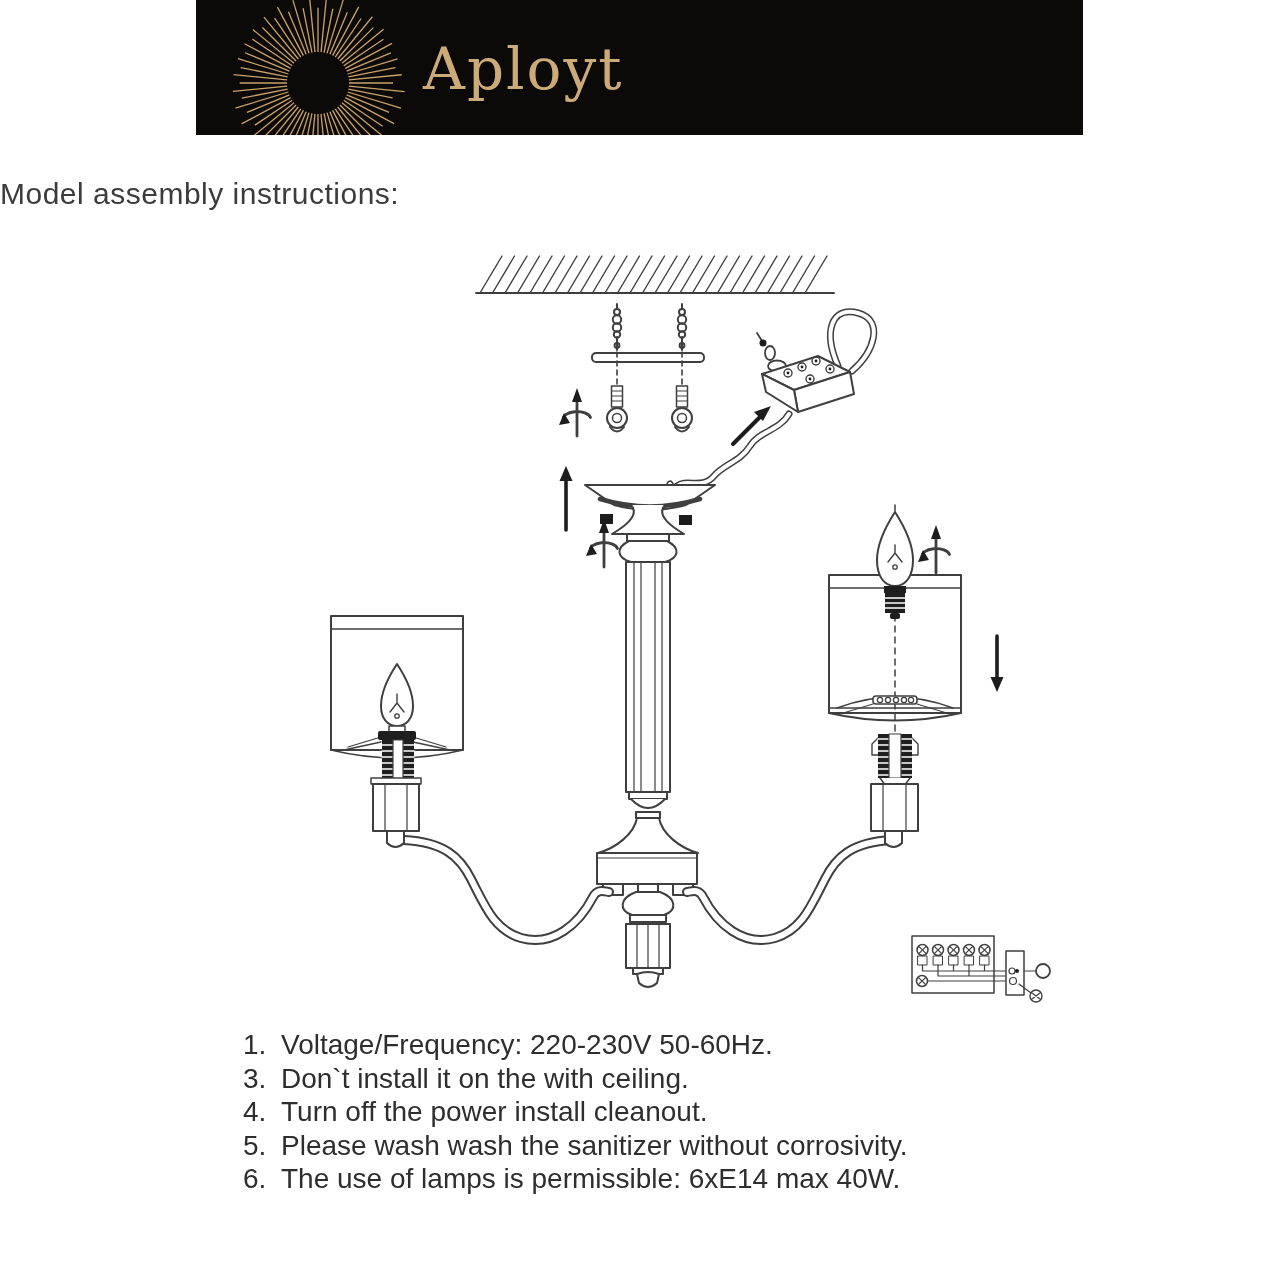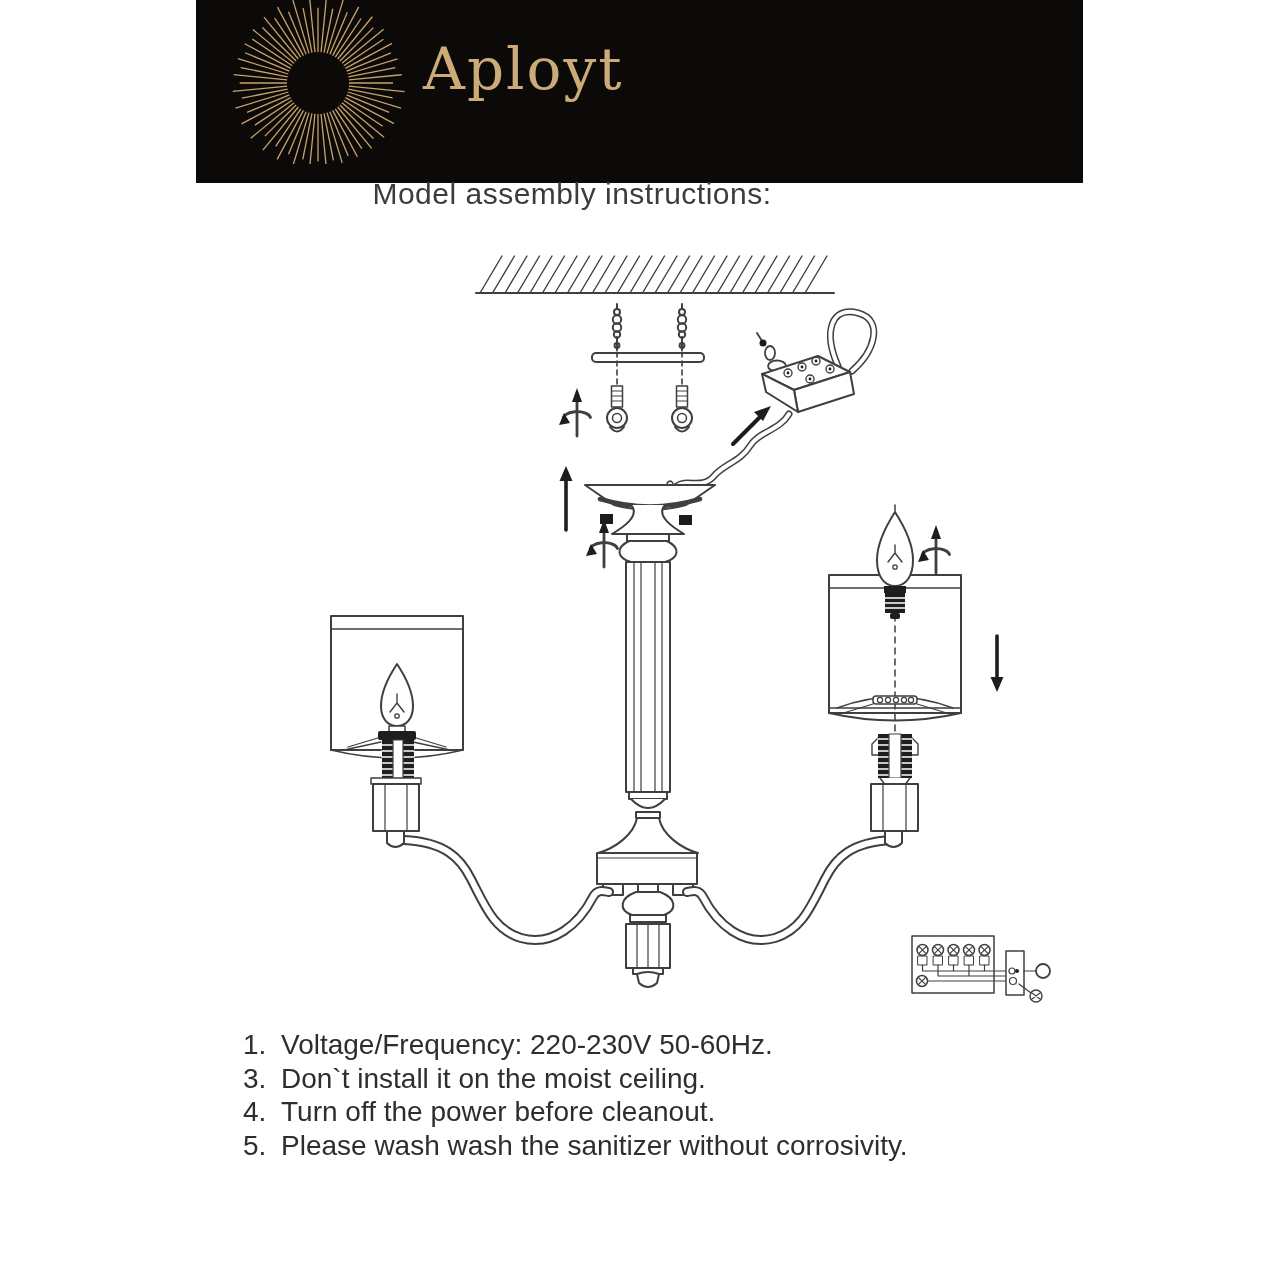--- a/index.html
+++ b/index.html
@@ -9,7 +9,7 @@
   }
   
   .banner{
-    position:absolute;left:196px;top:0;width:887px;height:183px;
+    position:absolute;left:196px;top:0;width:887px;height:135px;
     background:#0c0a08;overflow:hidden;
   }
   .banner svg{position:absolute;left:0;top:0;}

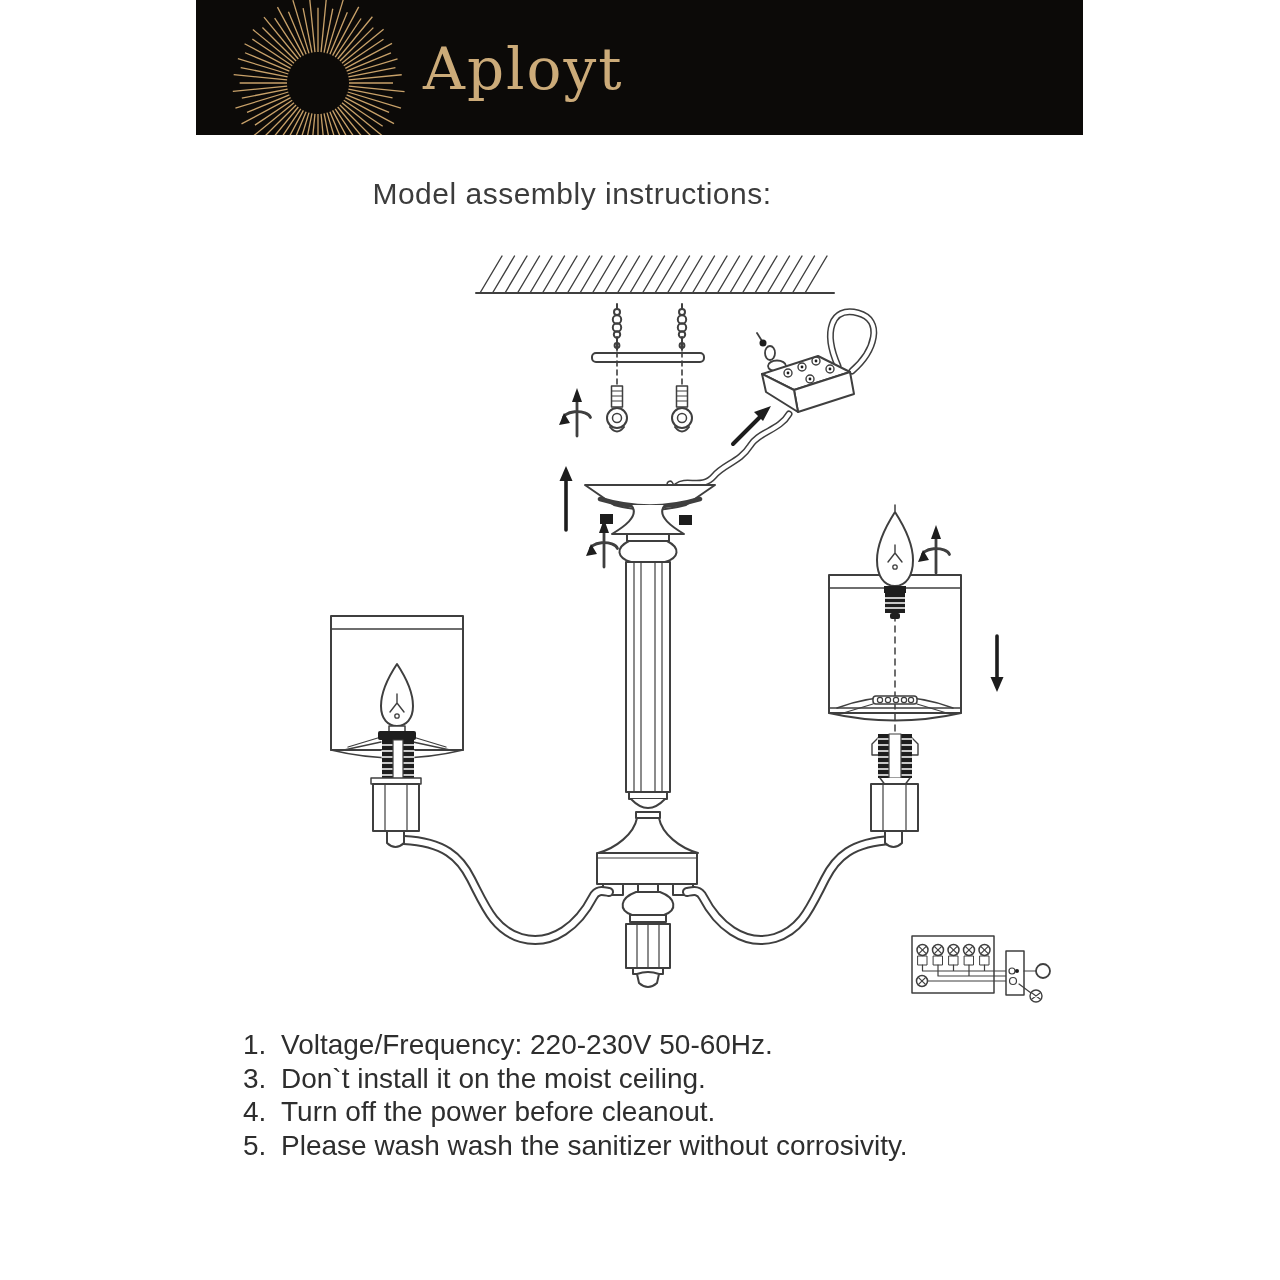--- a/index.html
+++ b/index.html
@@ -21,7 +21,7 @@
   }
   
   .title-block{
-    position:absolute;left:0;top:176px;width:1144px;text-align:center;
+    position:absolute;left:0;top:176px;width:1144px;text-align:left;
     color:#3c3c3c;
   }
   .title-line{font-size:30px;line-height:35px;letter-spacing:0.5px;}

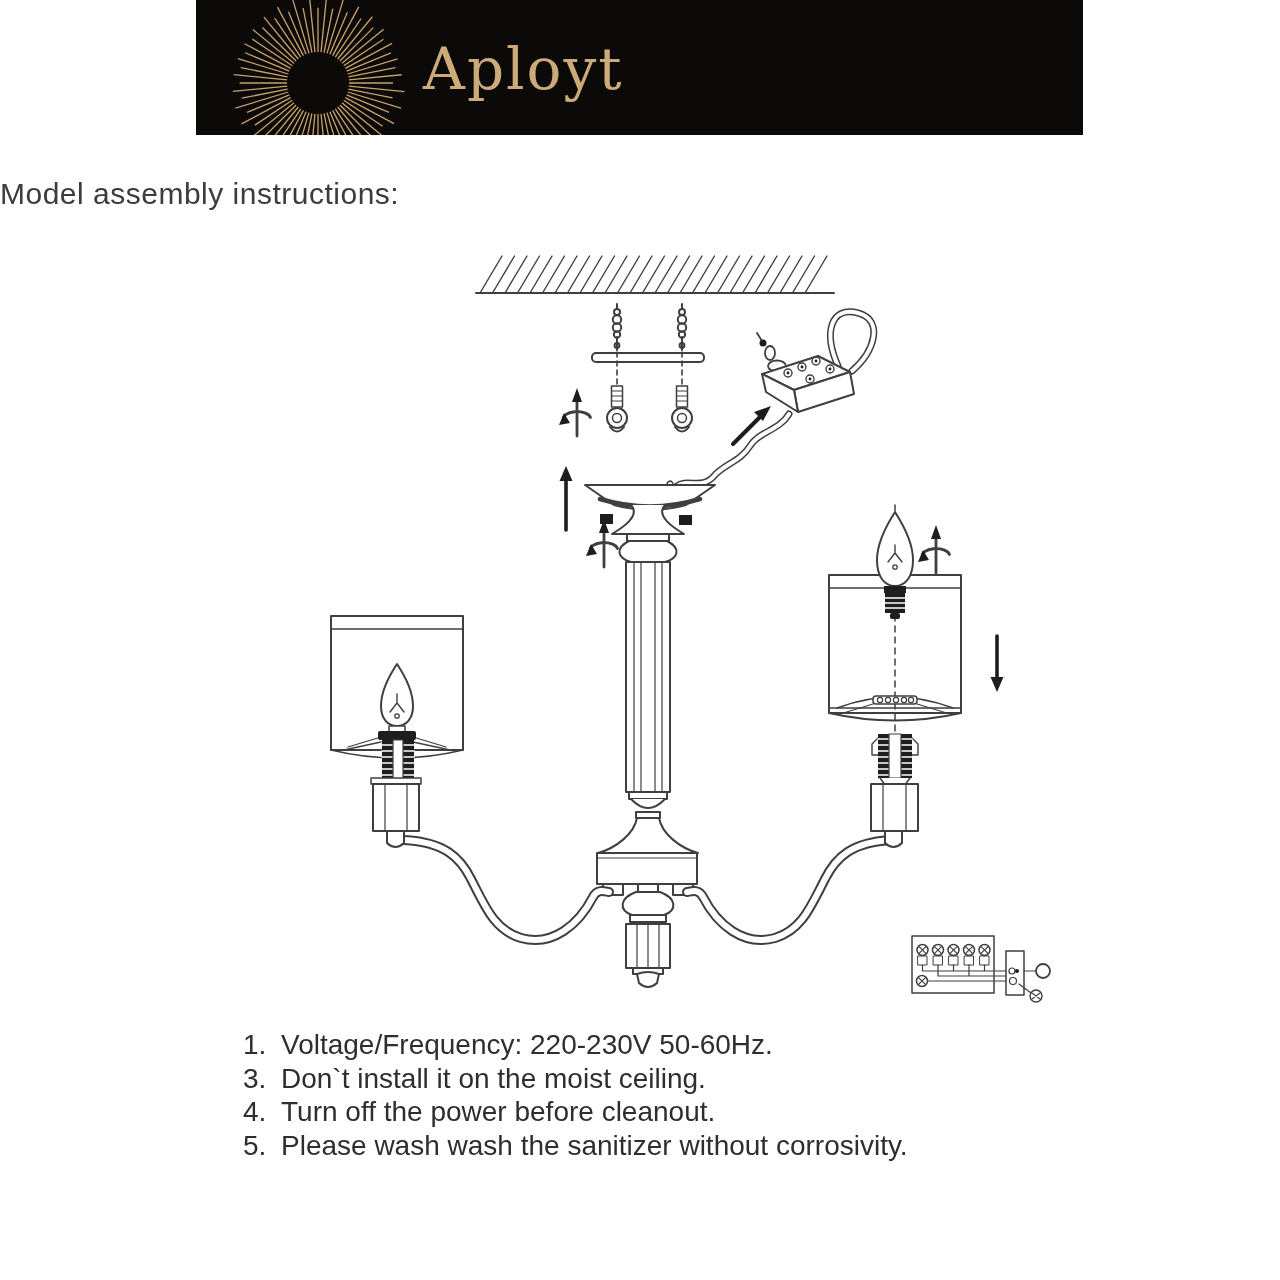--- a/index.html
+++ b/index.html
@@ -338,7 +338,7 @@
 
 <div class="instructions">
   <div class="instr-row"><span class="instr-num">1.</span><span>Voltage/Frequency: 220-230V 50-60Hz.</span></div>
-  <div class="instr-row"><span class="instr-num">3.</span><span>Don`t install it on the moist ceiling.</span></div>
+  <div class="instr-row"><span class="instr-num">3.</span><span>Don`t install it on the with ceiling.</span></div>
   <div class="instr-row"><span class="instr-num">4.</span><span>Turn off the power before cleanout.</span></div>
   <div class="instr-row"><span class="instr-num">5.</span><span>Please wash wash the sanitizer without corrosivity.</span></div>
 </div>

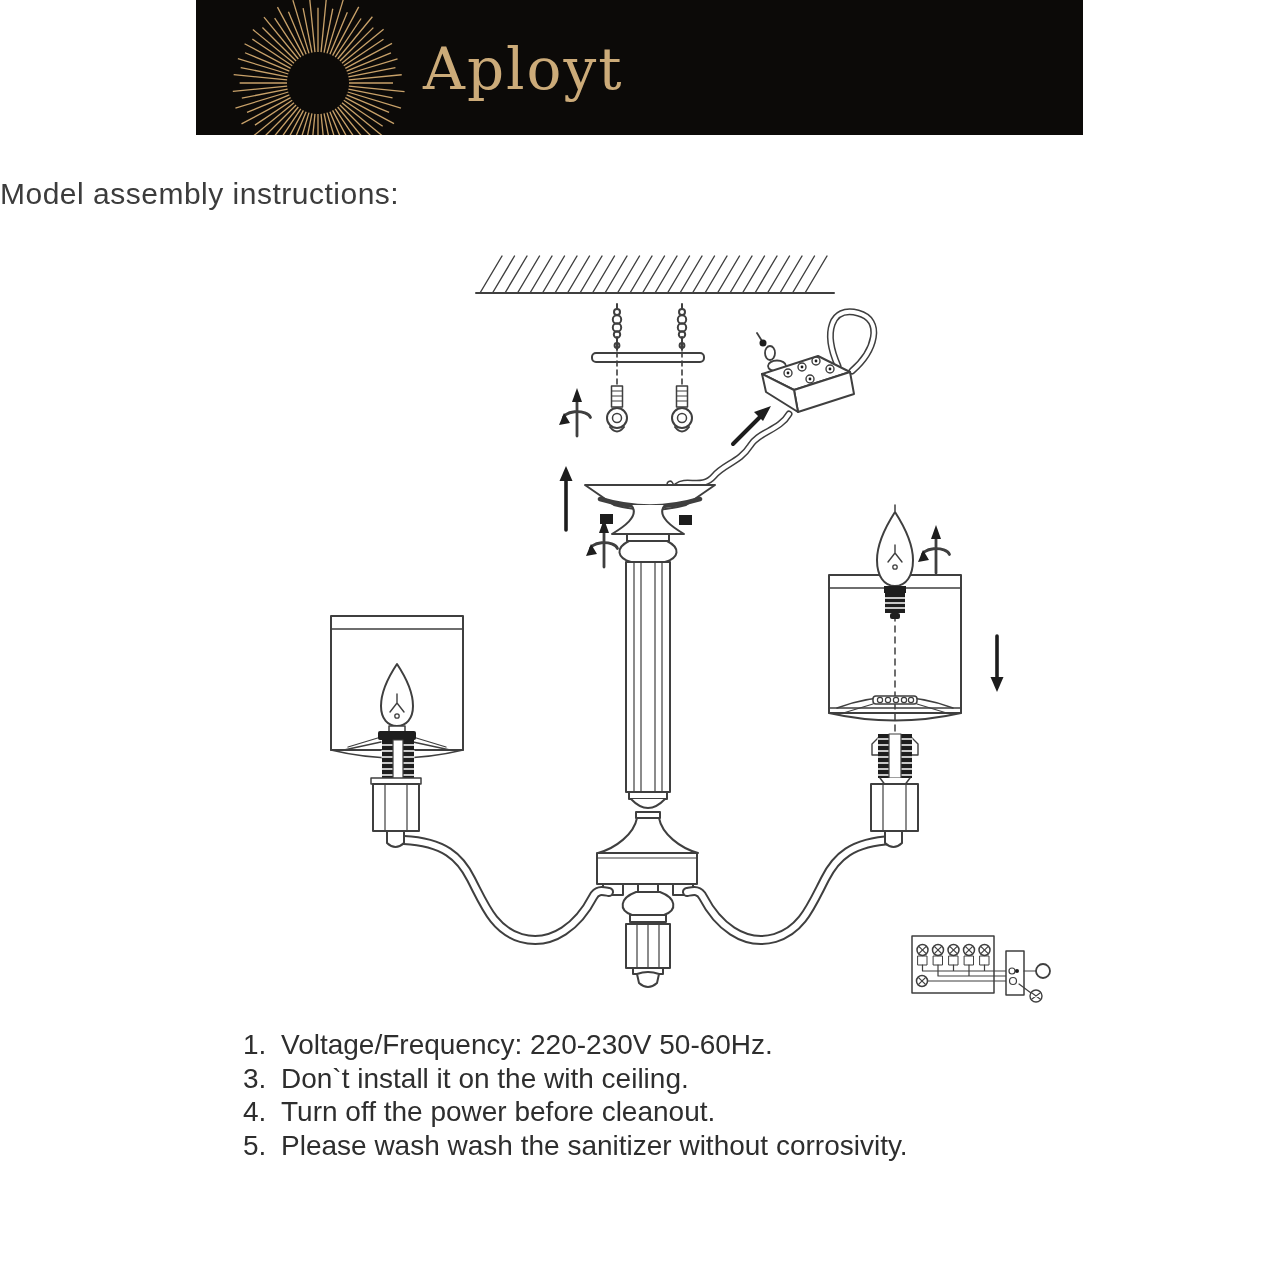--- a/index.html
+++ b/index.html
@@ -339,7 +339,7 @@
 <div class="instructions">
   <div class="instr-row"><span class="instr-num">1.</span><span>Voltage/Frequency: 220-230V 50-60Hz.</span></div>
   <div class="instr-row"><span class="instr-num">3.</span><span>Don`t install it on the with ceiling.</span></div>
-  <div class="instr-row"><span class="instr-num">4.</span><span>Turn off the power before cleanout.</span></div>
+  <div class="instr-row"><span class="instr-num">4.</span><span>Turn off the power install cleanout.</span></div>
   <div class="instr-row"><span class="instr-num">5.</span><span>Please wash wash the sanitizer without corrosivity.</span></div>
 </div>
 

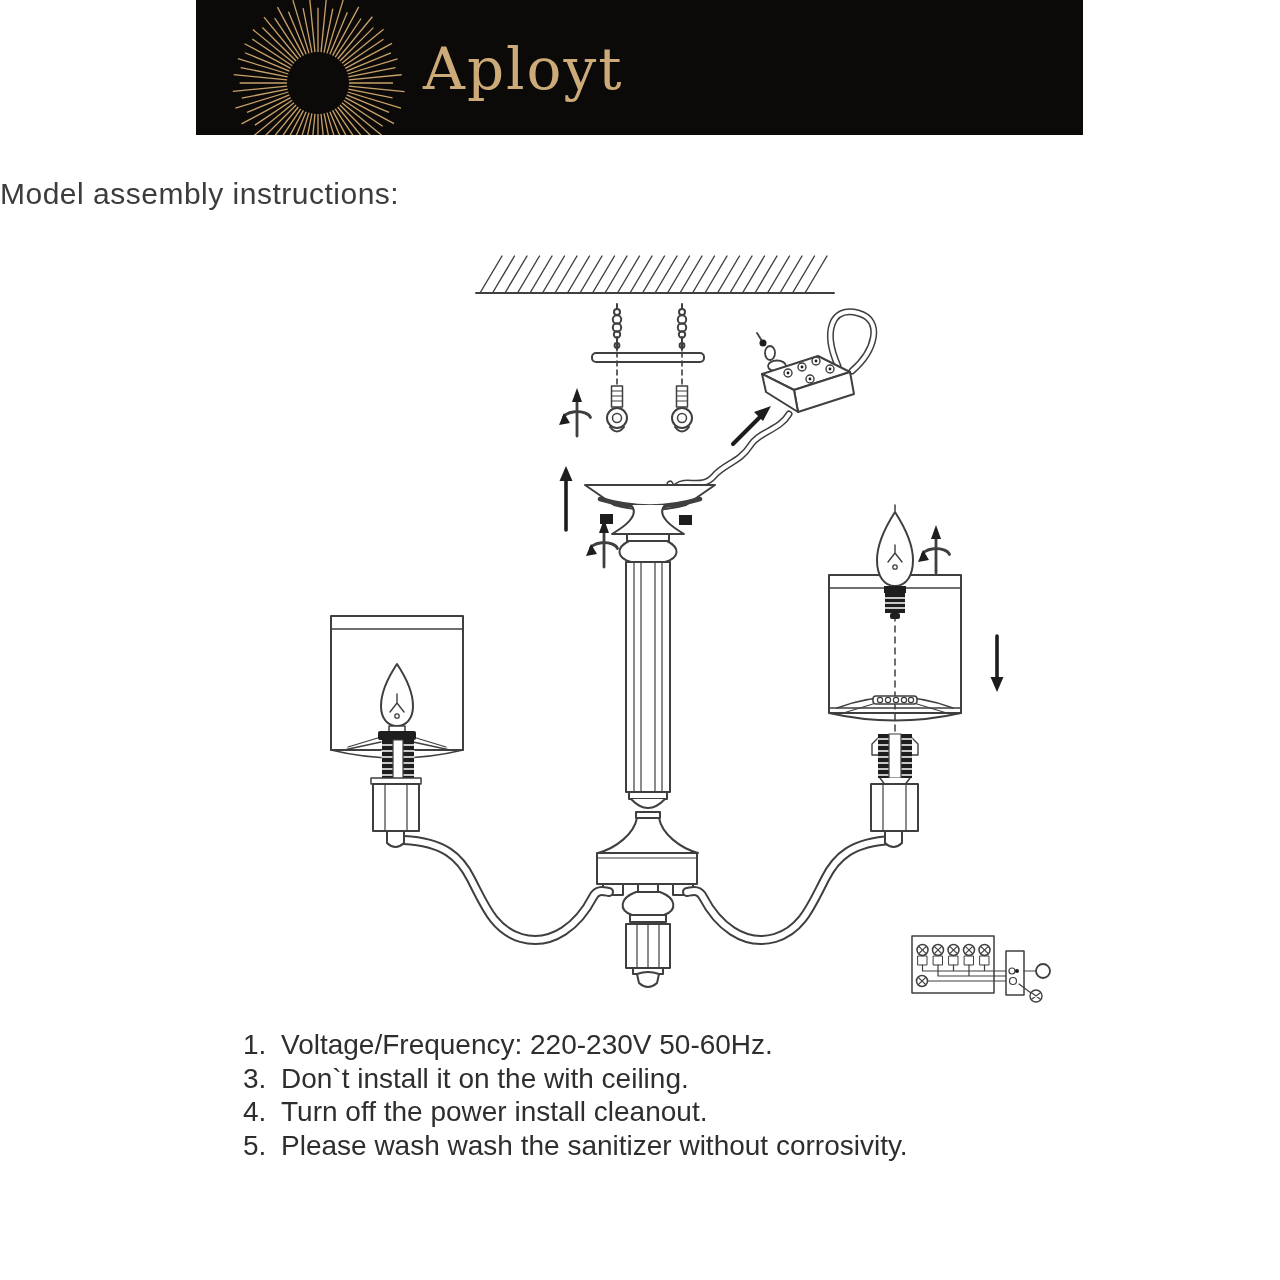--- a/index.html
+++ b/index.html
@@ -341,6 +341,7 @@
   <div class="instr-row"><span class="instr-num">3.</span><span>Don`t install it on the with ceiling.</span></div>
   <div class="instr-row"><span class="instr-num">4.</span><span>Turn off the power install cleanout.</span></div>
   <div class="instr-row"><span class="instr-num">5.</span><span>Please wash wash the sanitizer without corrosivity.</span></div>
+  <div class="instr-row"><span class="instr-num">6.</span><span>The use of lamps is permissible: 6xE14 max 40W.</span></div>
 </div>
 
 </body></html>

